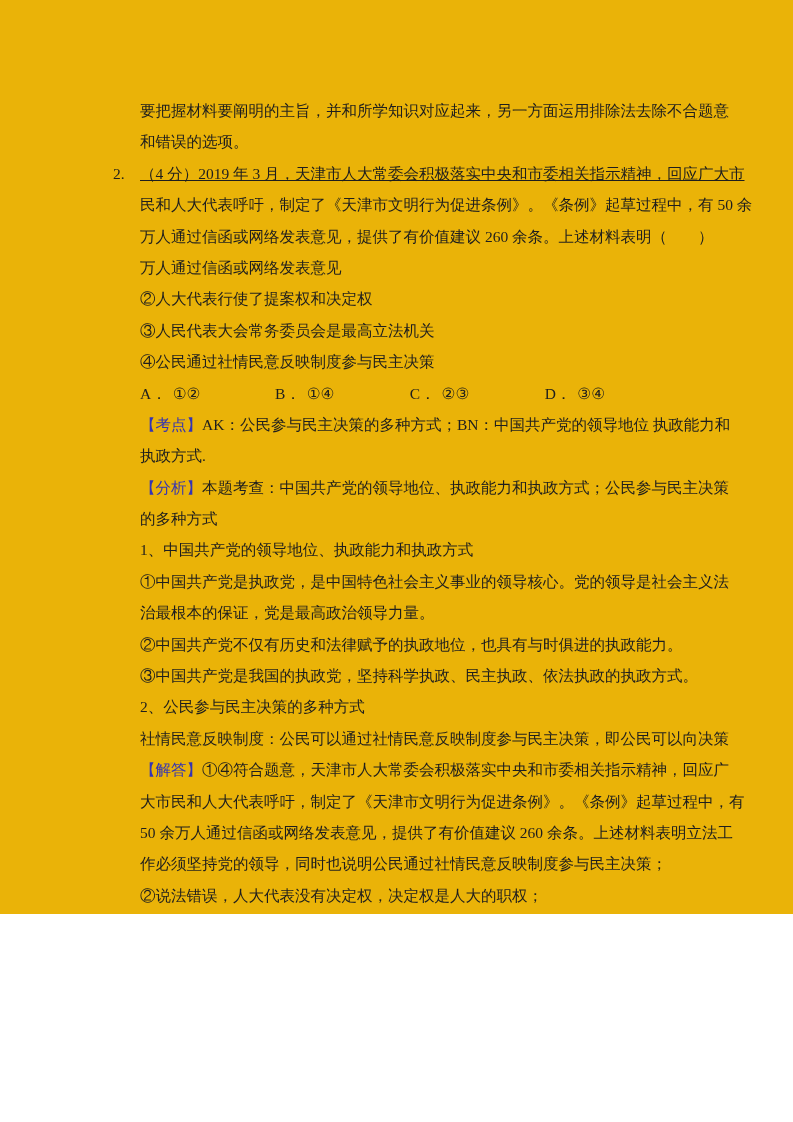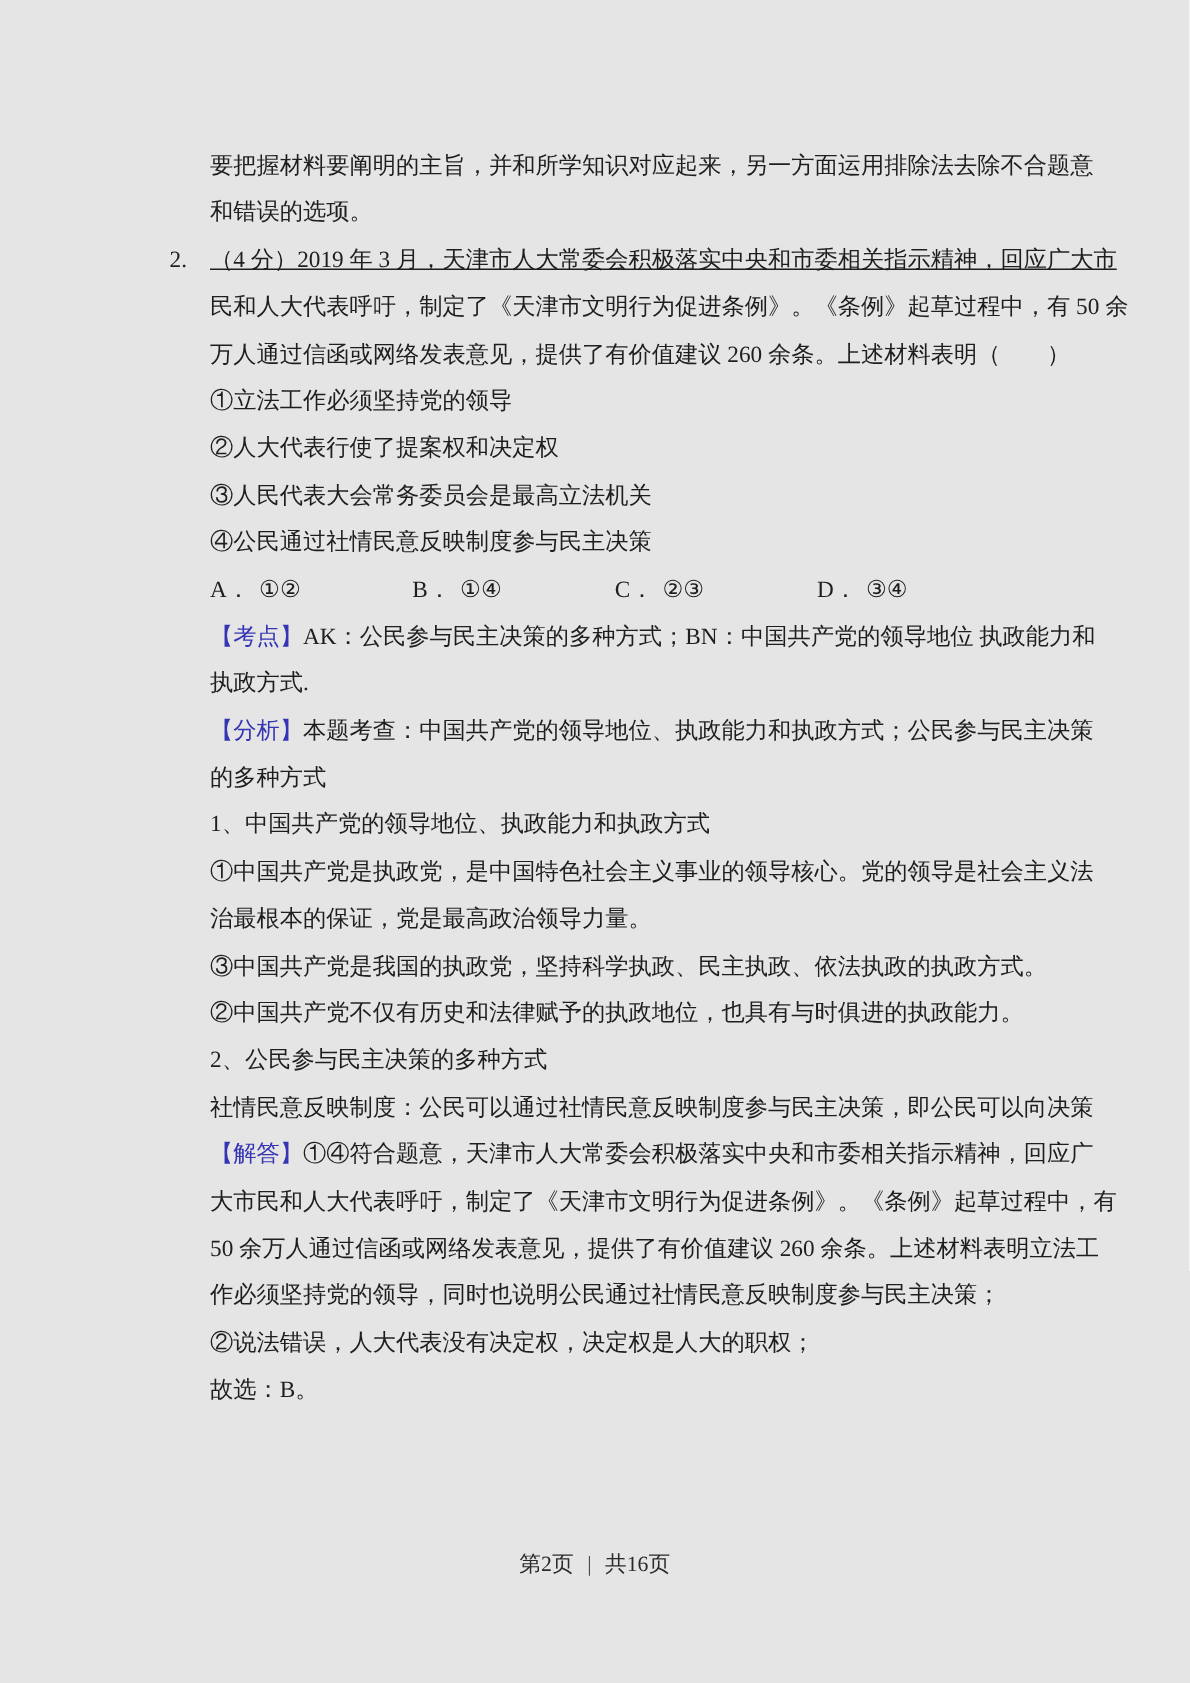--- a/index.html
+++ b/index.html
@@ -10,8 +10,8 @@
   .page {
     position: relative;
     width: 793px;
-    height: 1122px;
-    background: #e5e5e5;
+    height: 914px;
+    background: #eab308;
     font-family: "Liberation Serif", "DejaVu Serif", serif;
     color: #1e1e1e;
     overflow: hidden;

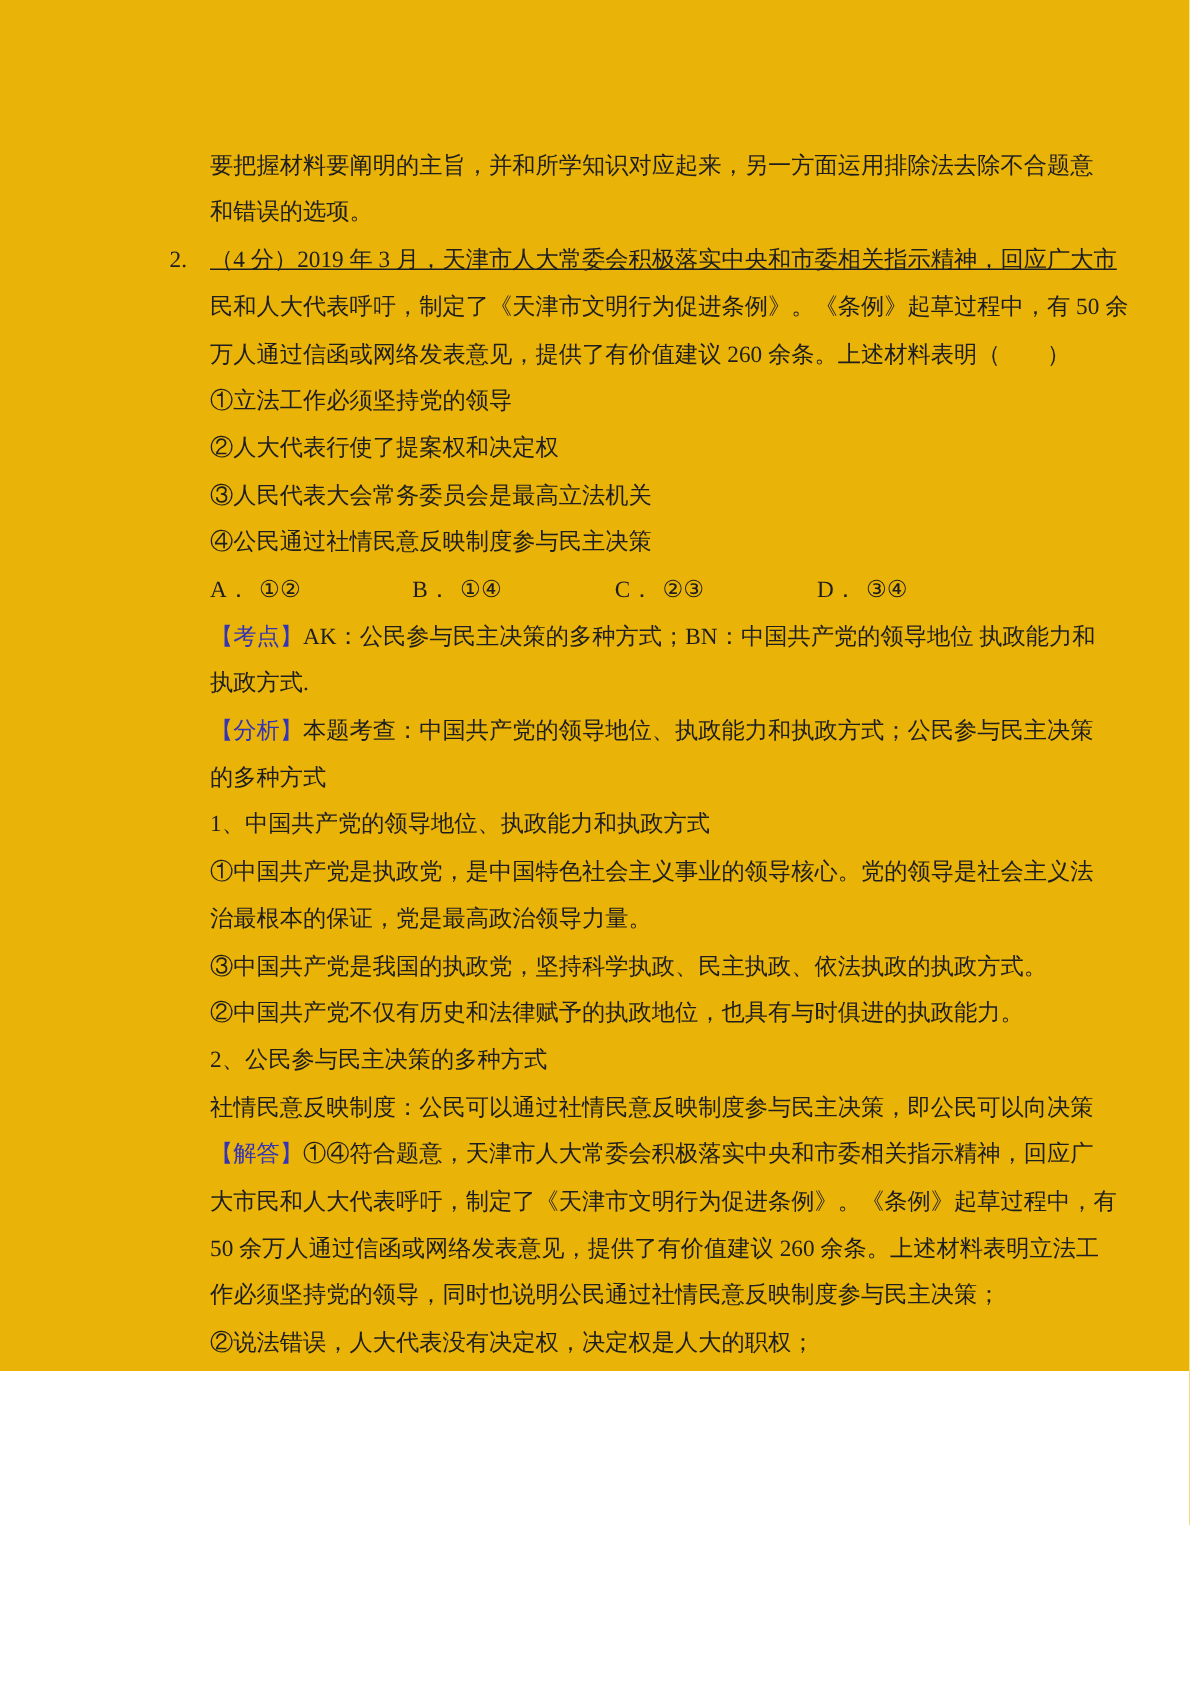--- a/index.html
+++ b/index.html
@@ -81,7 +81,7 @@
     <div class="line">民和人大代表呼吁，制定了《天津市文明行为促进条例》。《条例》起草过程中，有 50 余</div>
     <div class="line">万人通过信函或网络发表意见，提供了有价值建议 260 余条。上述材料表明（　　）</div>
 
-    <div class="line">①立法工作必须坚持党的领导</div>
+    <div class="line">万人通过信函或网络发表意见</div>
     <div class="line">②人大代表行使了提案权和决定权</div>
     <div class="line">③人民代表大会常务委员会是最高立法机关</div>
     <div class="line">④公民通过社情民意反映制度参与民主决策</div>

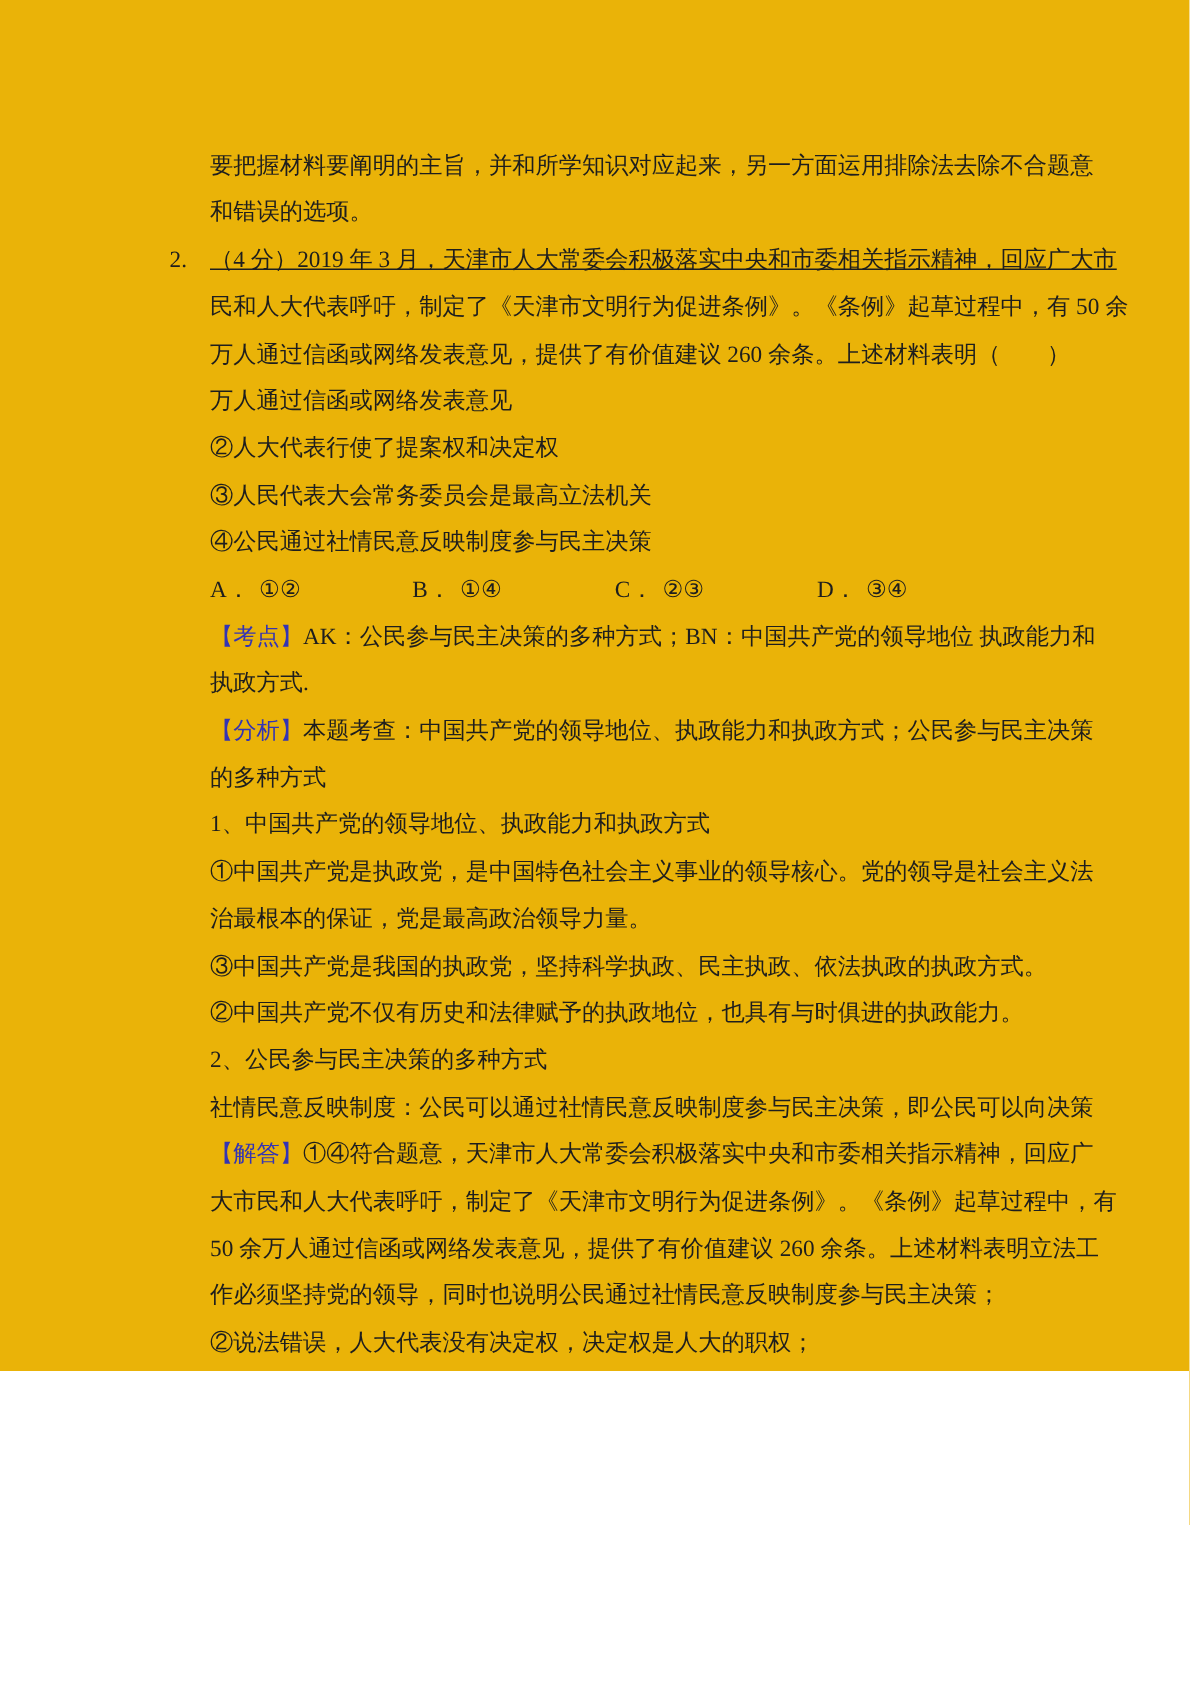--- a/index.html
+++ b/index.html
@@ -106,8 +106,8 @@
     <div class="line">1、中国共产党的领导地位、执政能力和执政方式</div>
     <div class="line">①中国共产党是执政党，是中国特色社会主义事业的领导核心。党的领导是社会主义法</div>
     <div class="line">治最根本的保证，党是最高政治领导力量。</div>
+    <div class="line">②中国共产党不仅有历史和法律赋予的执政地位，也具有与时俱进的执政能力。</div>
     <div class="line">③中国共产党是我国的执政党，坚持科学执政、民主执政、依法执政的执政方式。</div>
-    <div class="line">②中国共产党不仅有历史和法律赋予的执政地位，也具有与时俱进的执政能力。</div>
     <div class="line">2、公民参与民主决策的多种方式</div>
     <div class="line">社情民意反映制度：公民可以通过社情民意反映制度参与民主决策，即公民可以向决策</div>
 

